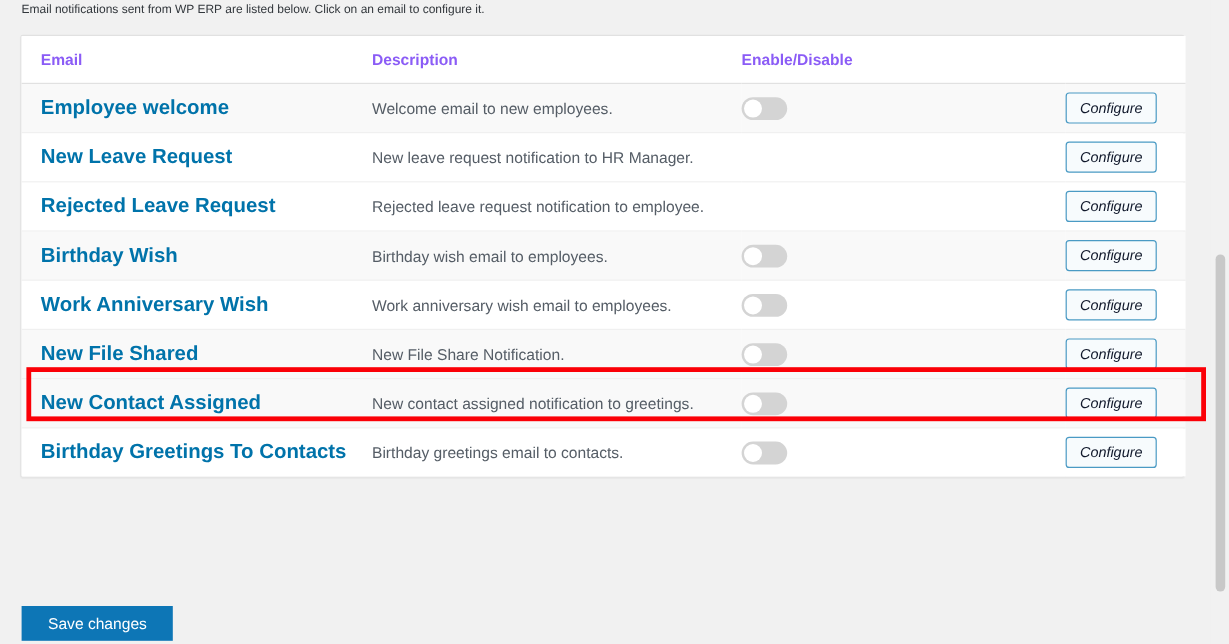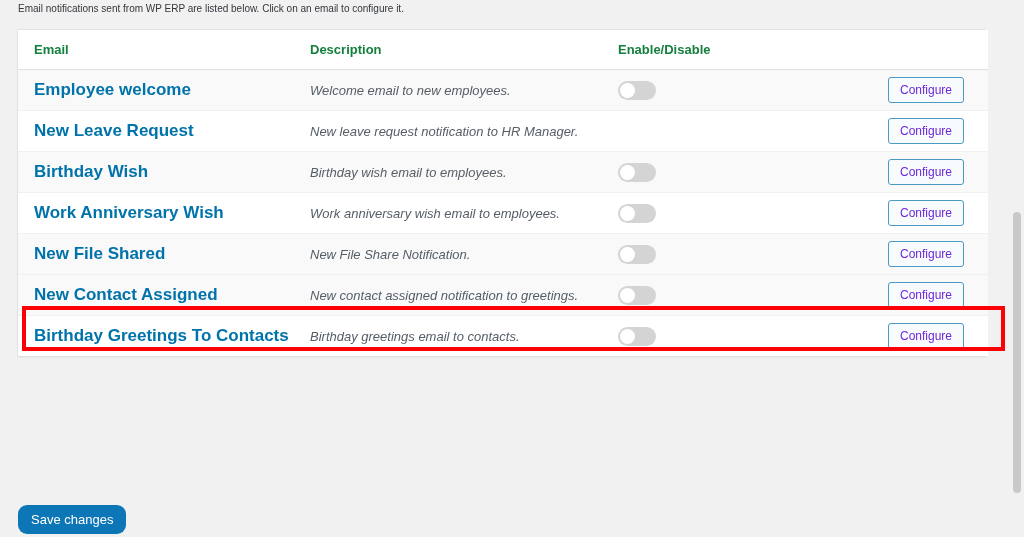--- a/index.html
+++ b/index.html
@@ -48,7 +48,7 @@
     text-align: left;
     font-size: 13px;
     font-weight: bold;
-    color: #15803d;
+    color: #8b5cf6;
     padding: 12px 0 12px 0;
     border-bottom: 1px solid #e1e1e1;
     background: #ffffff;

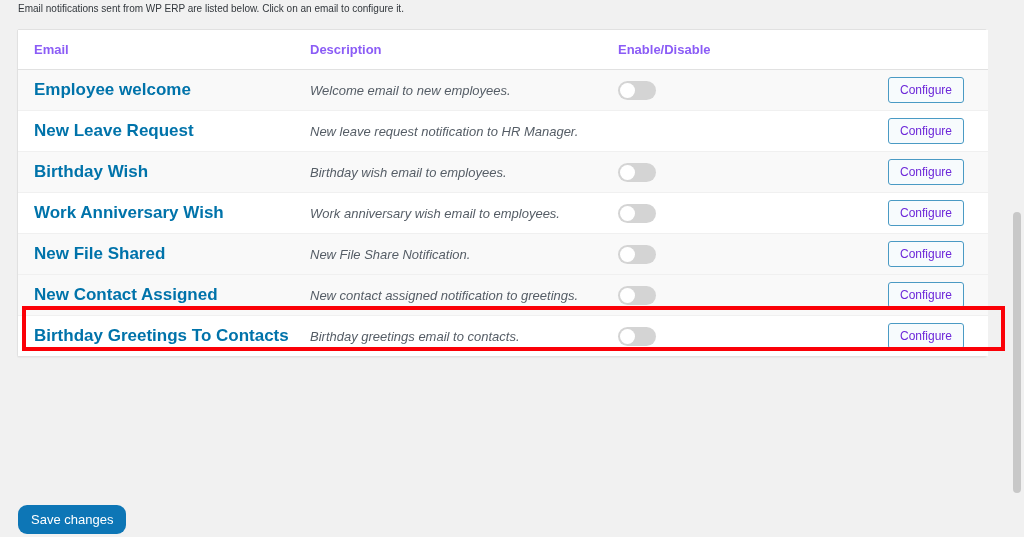--- a/index.html
+++ b/index.html
@@ -79,7 +79,6 @@
   .desc-text {
     color: #555d66;
     font-size: 13px;
-    font-style: italic;
   }
 
   

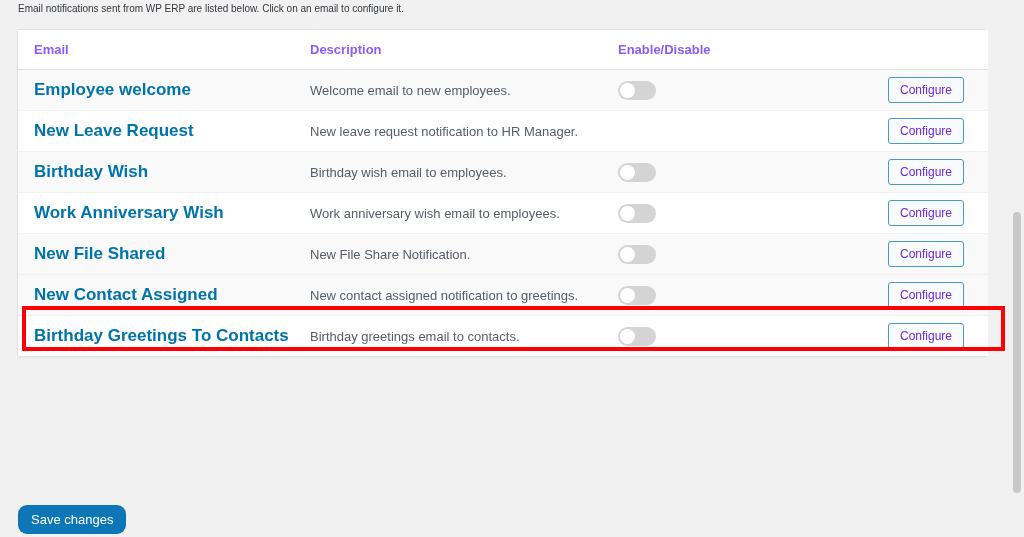--- a/index.html
+++ b/index.html
@@ -107,13 +107,14 @@
     display: inline-block;
     font-family: "Liberation Sans", sans-serif;
     font-size: 12px;
-    color: #6d28d9;
+    color: #0f172a;
     background: #f7fbfd;
     border: 1px solid #4a9ac4;
     border-radius: 3px;
     padding: 4px 11px;
     cursor: pointer;
     line-height: 16px;
+    font-style: italic;
   }
 
   

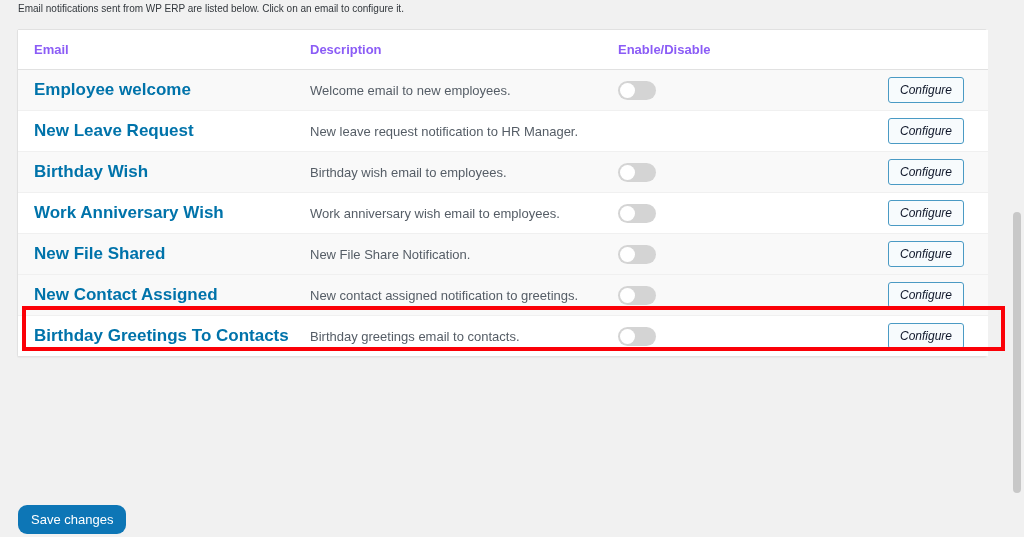--- a/index.html
+++ b/index.html
@@ -193,6 +193,12 @@
           <td class="col-toggle"></td>
           <td class="col-action"><button class="configure-btn">Configure</button></td>
         </tr>
+        <tr class="even">
+          <td class="col-email"><a class="email-link">Rejected Leave Request</a></td>
+          <td class="col-desc"><span class="desc-text">Rejected leave request notification to employee.</span></td>
+          <td class="col-toggle"></td>
+          <td class="col-action"><button class="configure-btn">Configure</button></td>
+        </tr>
         <tr class="odd">
           <td class="col-email"><a class="email-link">Birthday Wish</a></td>
           <td class="col-desc"><span class="desc-text">Birthday wish email to employees.</span></td>

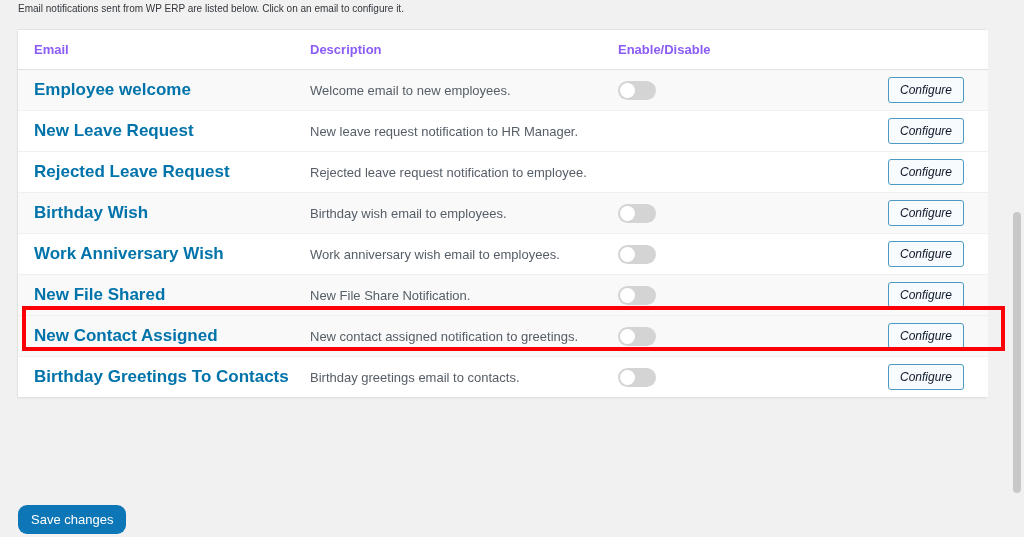--- a/index.html
+++ b/index.html
@@ -140,8 +140,8 @@
     font-size: 13px;
     font-family: "Liberation Sans", sans-serif;
     border: none;
-    border-radius: 9px;
-    padding: 7px 13px;
+    border-radius: 0;
+    padding: 7px 22px;
     cursor: pointer;
     line-height: 15px;
   }

